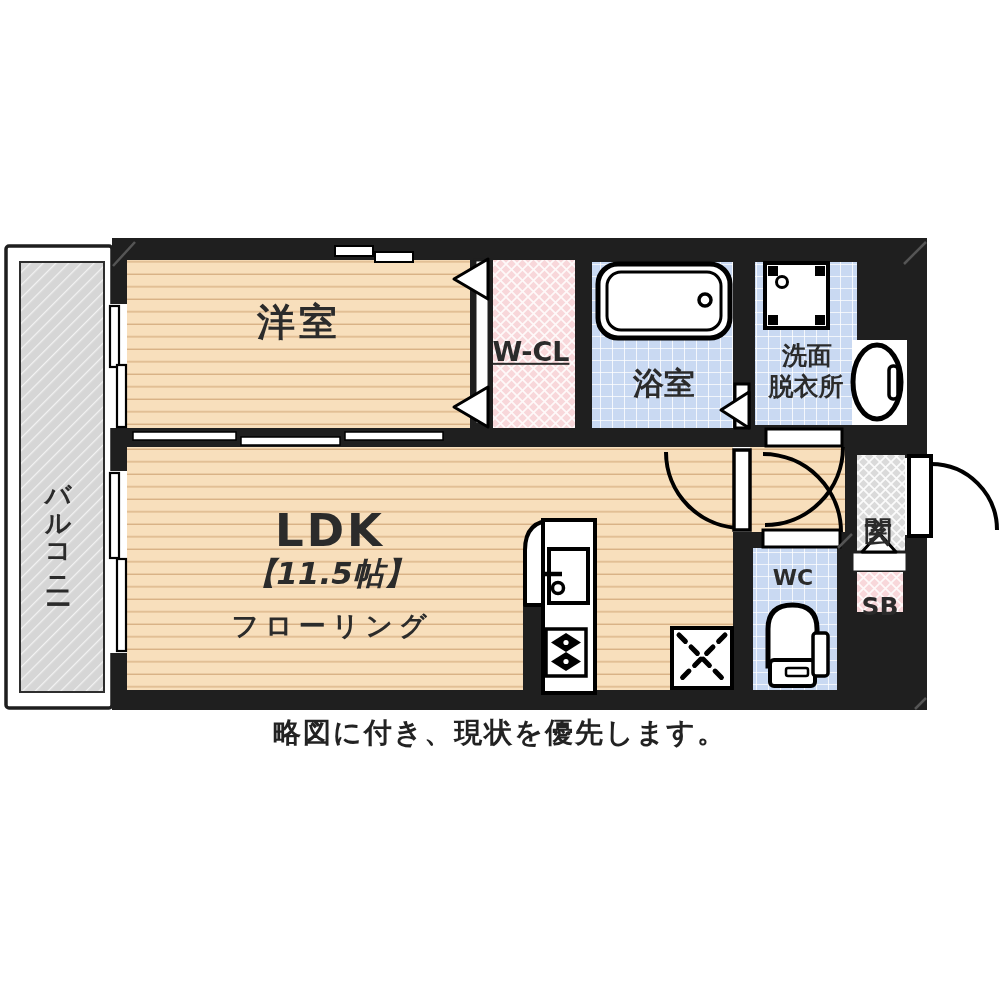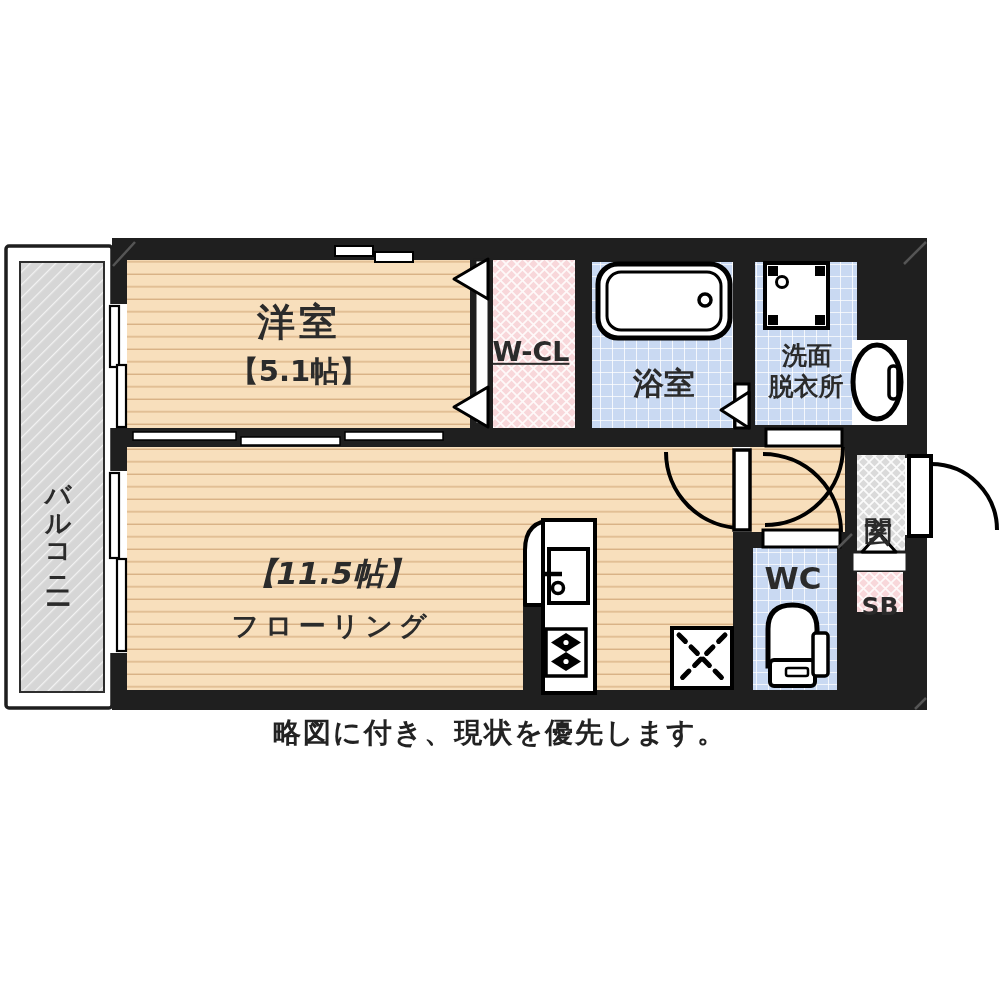--- a/index.html
+++ b/index.html
@@ -181,7 +181,6 @@
   </svg>
 
   <div class="label" style="left:299px;top:323px;font-size:38px;letter-spacing:4px;">洋室</div>
-  <div class="label" style="left:299px;top:371px;font-size:29px;">【5.1帖】</div>
 
   <div class="label" style="left:531px;top:352px;font-size:27px;text-decoration:underline;">W-CL</div>
 

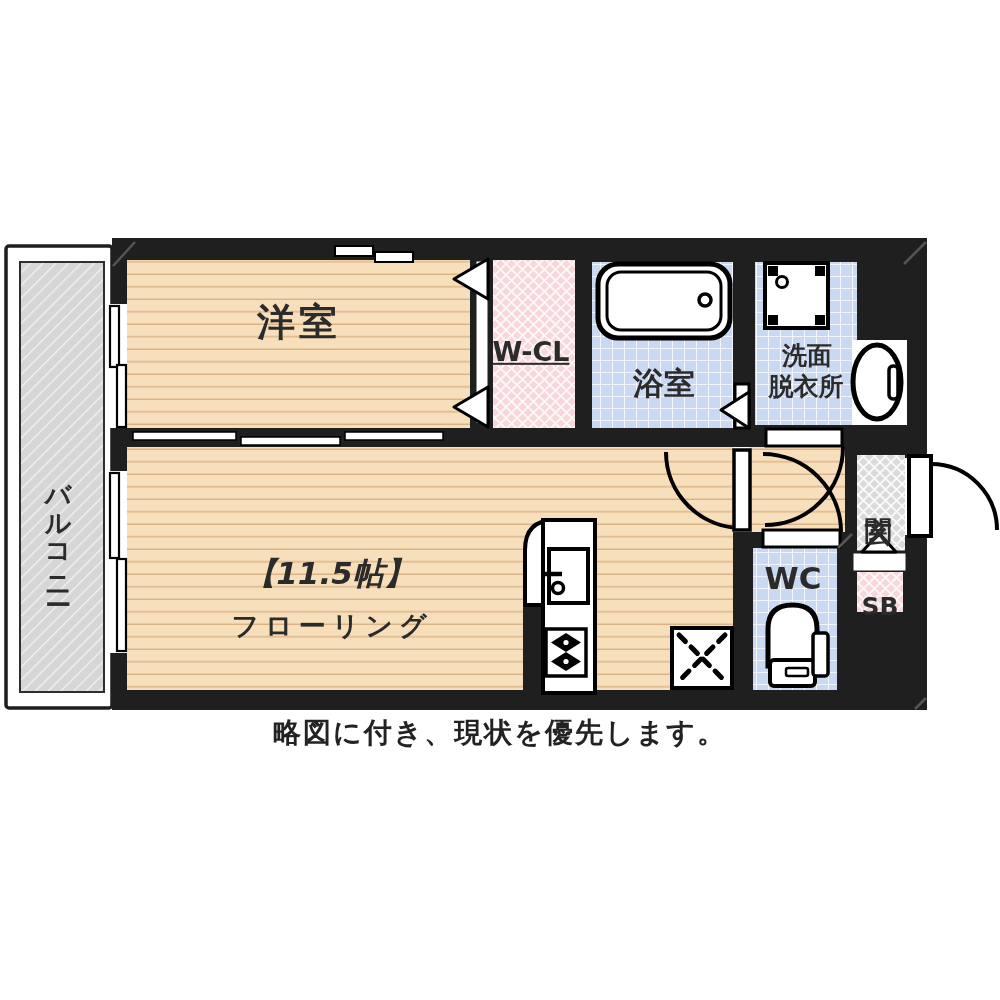--- a/index.html
+++ b/index.html
@@ -189,6 +189,7 @@
   <div class="label" style="left:807px;top:358px;font-size:25px;font-family:Liberation Mono, monospace;">洗面</div>
   <div class="label" style="left:806px;top:387px;font-size:25px;">脱衣所</div>
 
+  <div class="label" style="left:330px;top:531px;font-size:45px;letter-spacing:3px;">LDK</div>
   <div class="label" style="left:330px;top:573px;font-size:31px;font-style:italic;">【11.5帖】</div>
   <div class="label" style="left:332px;top:626px;font-size:27px;letter-spacing:6px;">フローリング</div>
 

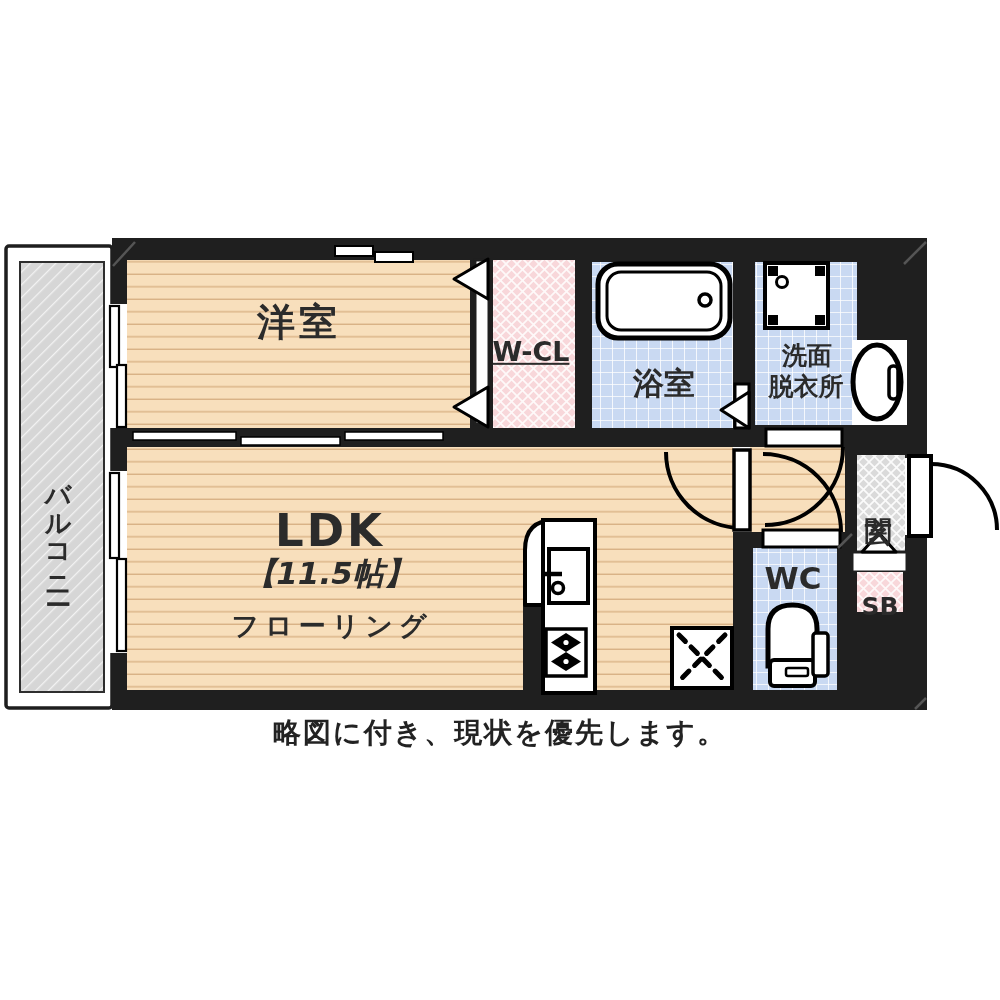--- a/index.html
+++ b/index.html
@@ -193,7 +193,7 @@
   <div class="label" style="left:330px;top:573px;font-size:31px;font-style:italic;">【11.5帖】</div>
   <div class="label" style="left:332px;top:626px;font-size:27px;letter-spacing:6px;">フローリング</div>
 
-  <div class="label" style="left:793px;top:578px;font-size:31px;">WC</div>
+  <div class="label" style="left:793px;top:578px;font-size:22px;">WC</div>
 
   <div class="label vert" style="left:878px;top:497px;font-size:27px;">玄関</div>
 

